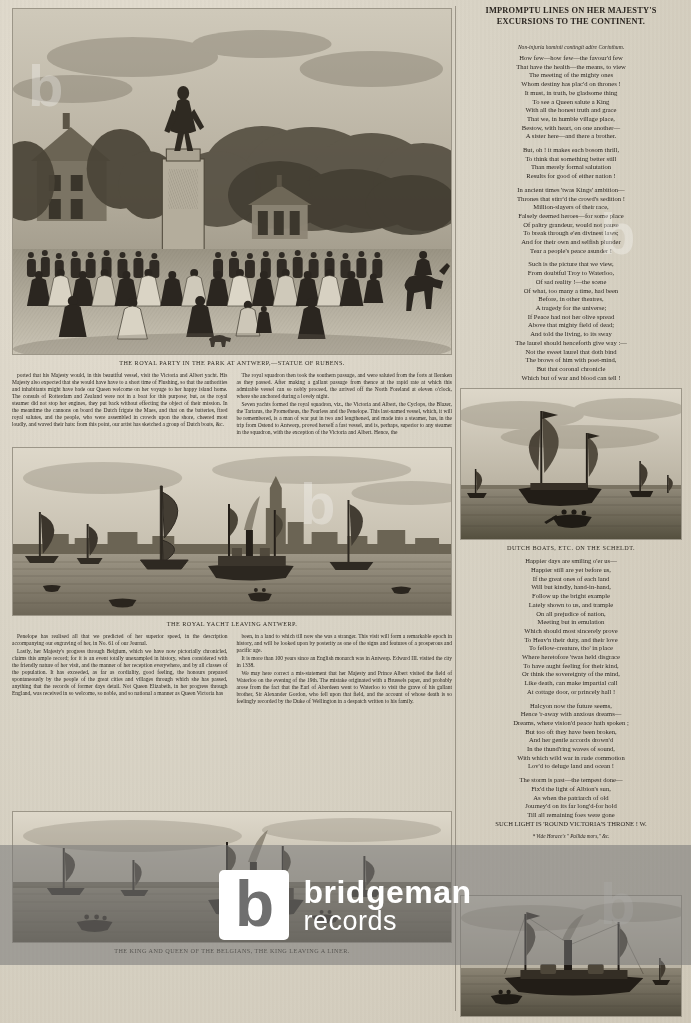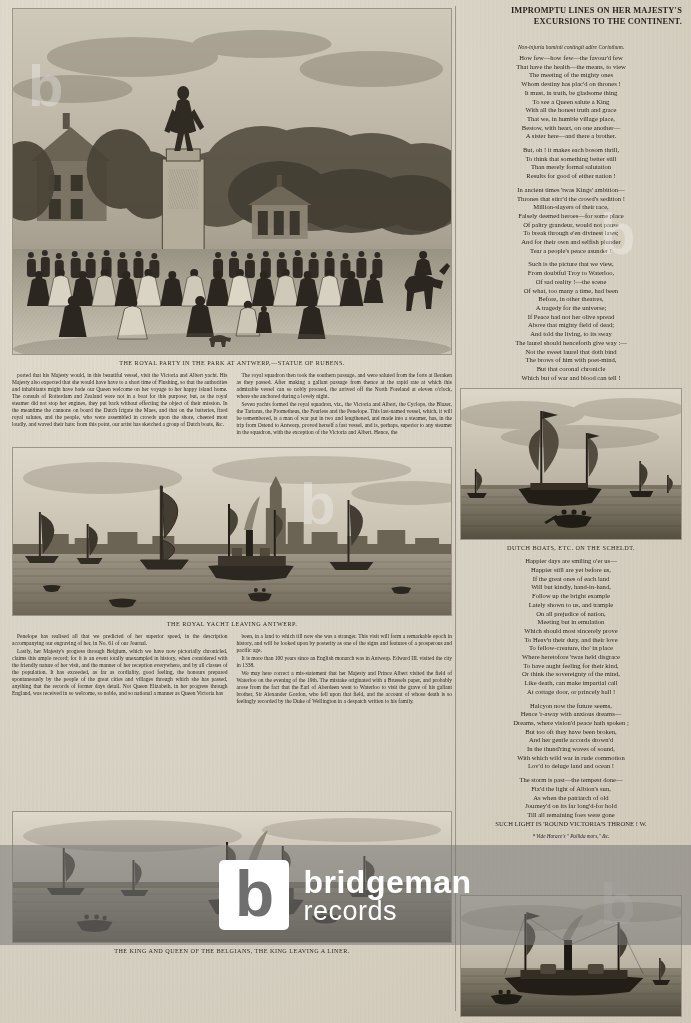--- a/index.html
+++ b/index.html
@@ -41,7 +41,7 @@
     color:#2e2a22;
   }
   .poem-title{
-    text-align:right;
+    text-align:center;
     font-size:8.4px;
     font-weight:bold;
     letter-spacing:.2px;

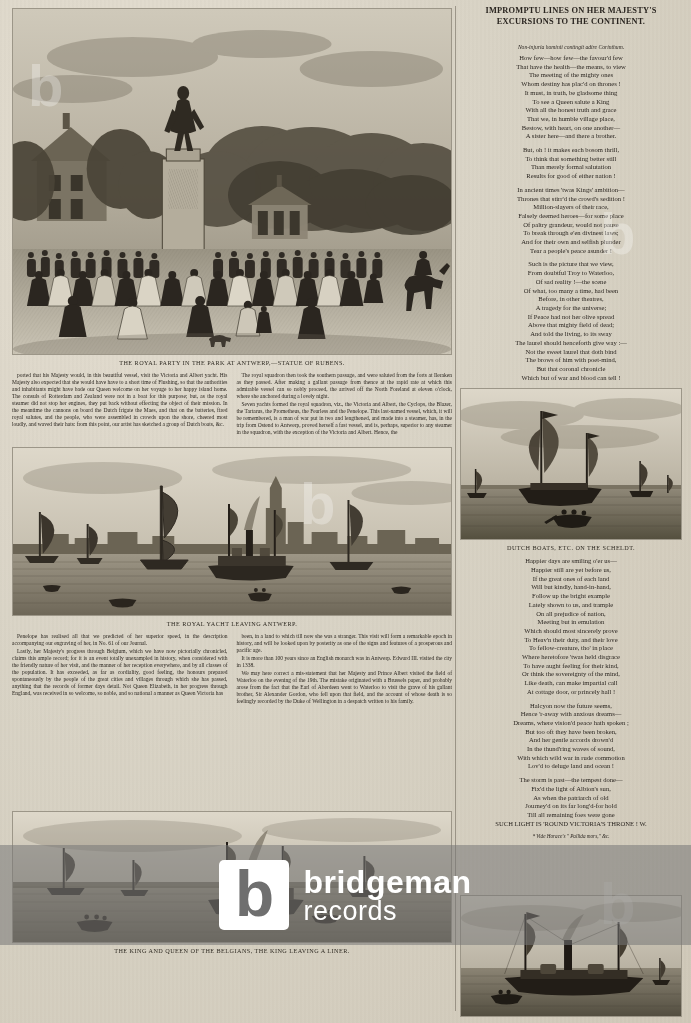--- a/index.html
+++ b/index.html
@@ -87,7 +87,7 @@
 
   
   .wm-band{
-    position:absolute;left:0;right:0;top:845px;height:100px;
+    position:absolute;left:0;right:0;top:845px;height:120px;
     background:rgba(118,118,118,.55);
     display:flex;align-items:center;justify-content:center;
     pointer-events:none;

